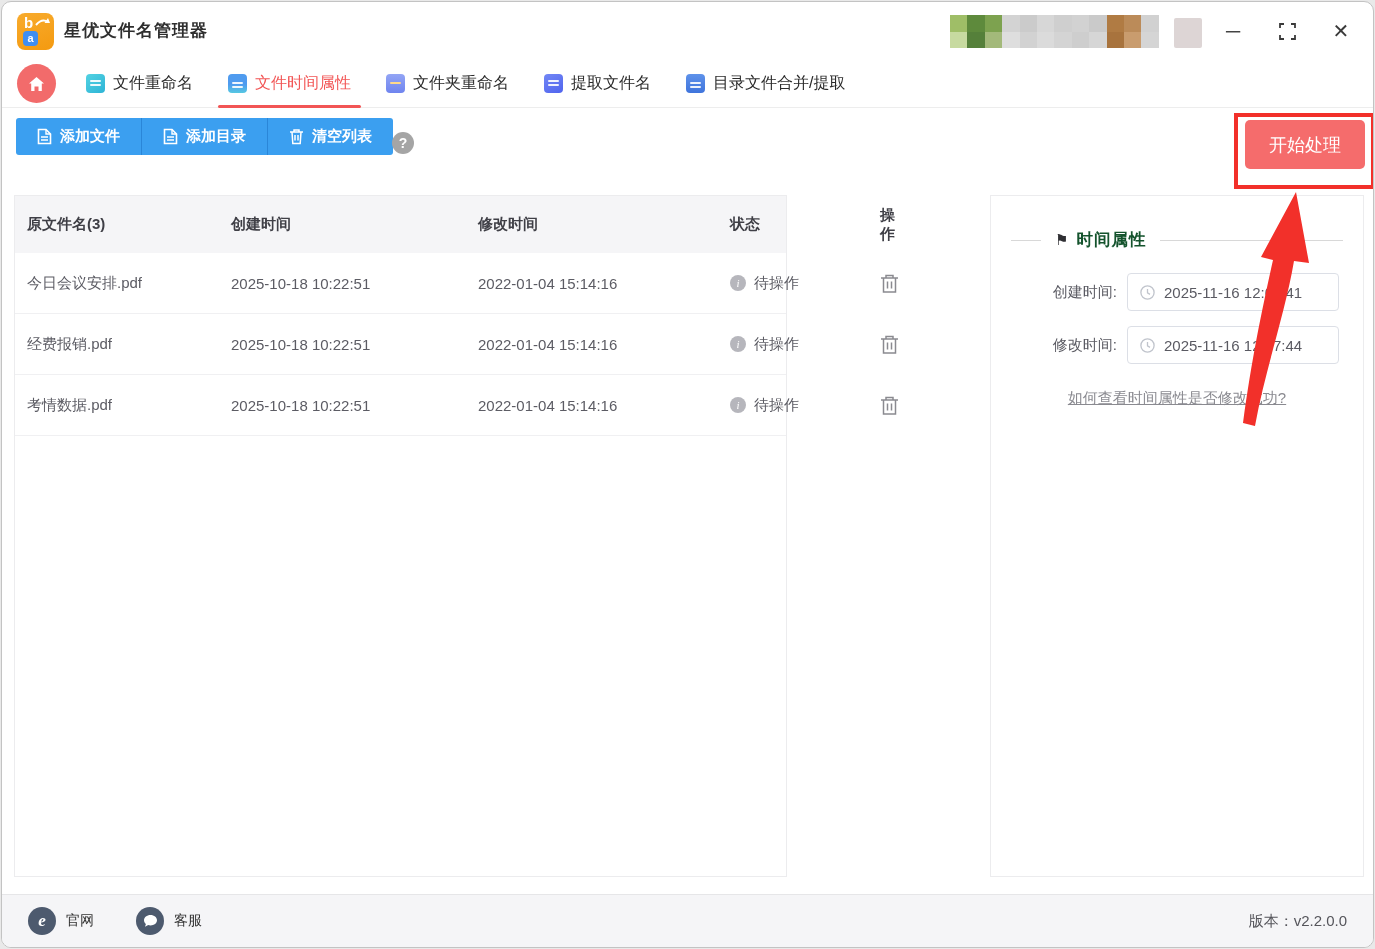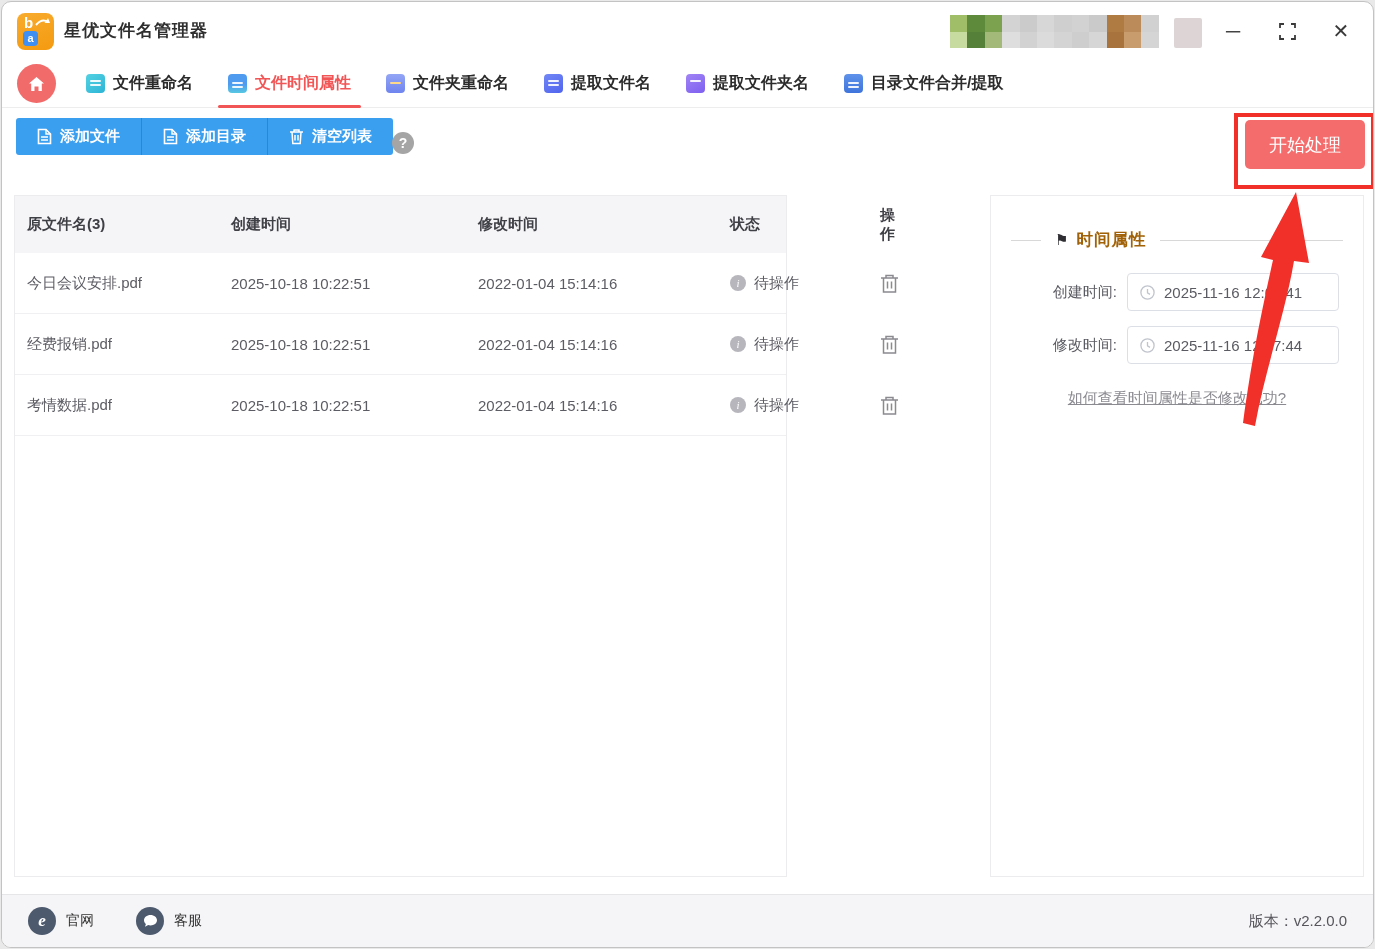--- a/index.html
+++ b/index.html
@@ -26,7 +26,7 @@
           display:flex;align-items:center;padding-left:15px;box-sizing:border-box;}
   .home-btn{width:39px;height:39px;border-radius:50%;background:#f26b6b;display:flex;align-items:center;justify-content:center;flex:none;}
   .tabs{display:flex;margin-left:30px;gap:35px;}
-  .tab{position:relative;height:48px;display:flex;align-items:center;gap:8px;font-size:16px;font-weight:bold;color:#2b2b2b;cursor:pointer;white-space:nowrap;}
+  .tab{position:relative;height:48px;display:flex;align-items:center;gap:8px;font-size:16px;font-weight:normal;color:#2b2b2b;cursor:pointer;white-space:nowrap;}
   .tab.active{color:#f25555;}
   .tab.active::after{content:"";position:absolute;left:-10px;right:-10px;bottom:0;height:3px;background:#f25555;border-radius:2px;}
   .ti{width:19px;height:19px;border-radius:4px;position:relative;flex:none;}

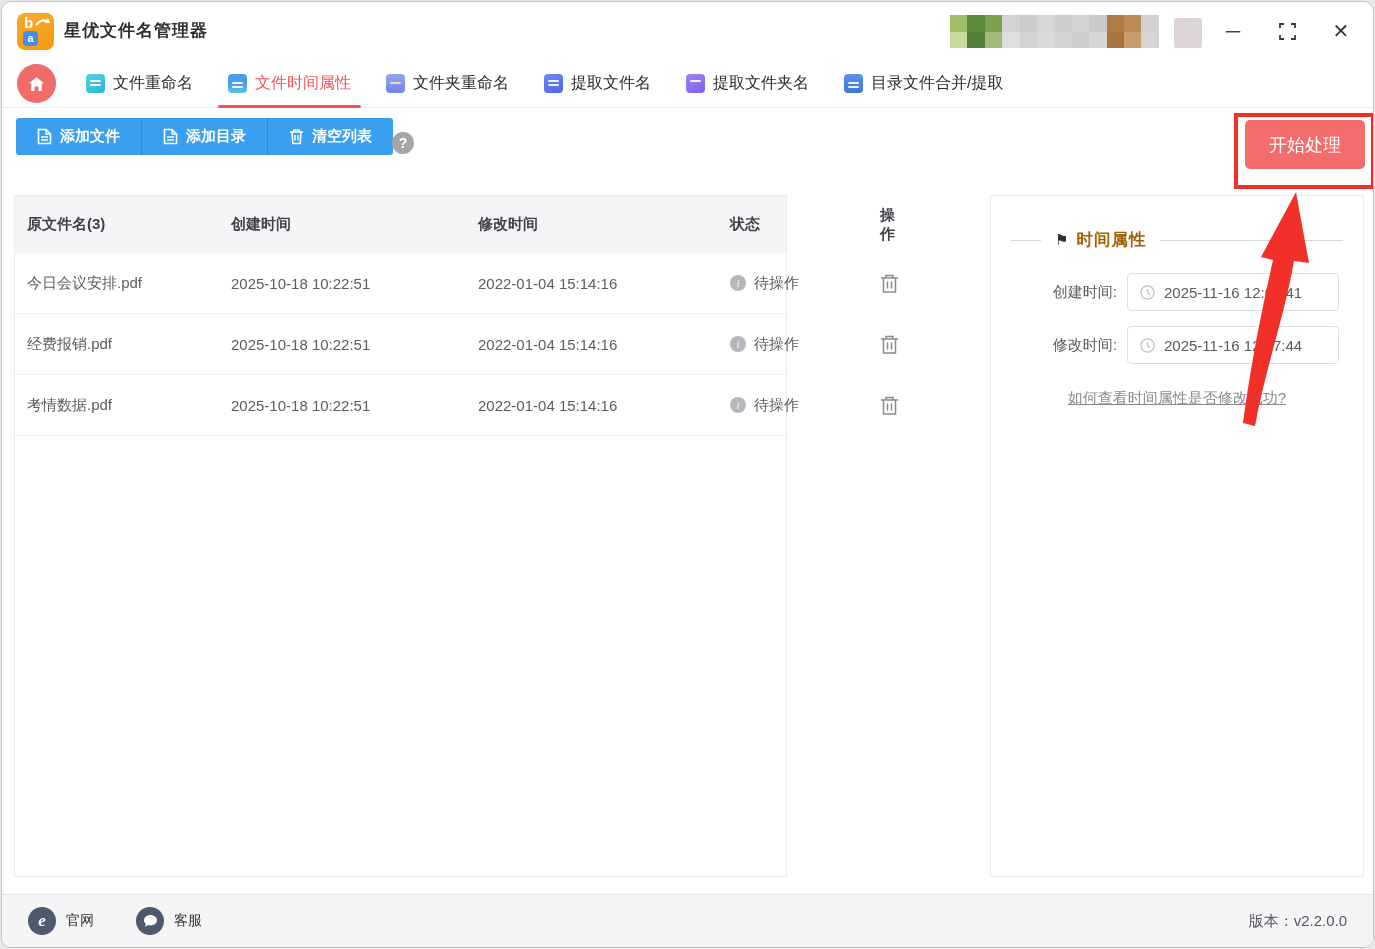--- a/index.html
+++ b/index.html
@@ -168,10 +168,6 @@
         <span>提取文件名</span>
       </div>
       <div class="tab">
-        <span class="ti ti-book"></span>
-        <span>提取文件夹名</span>
-      </div>
-      <div class="tab">
         <span class="ti ti-drawer"></span>
         <span>目录文件合并/提取</span>
       </div>

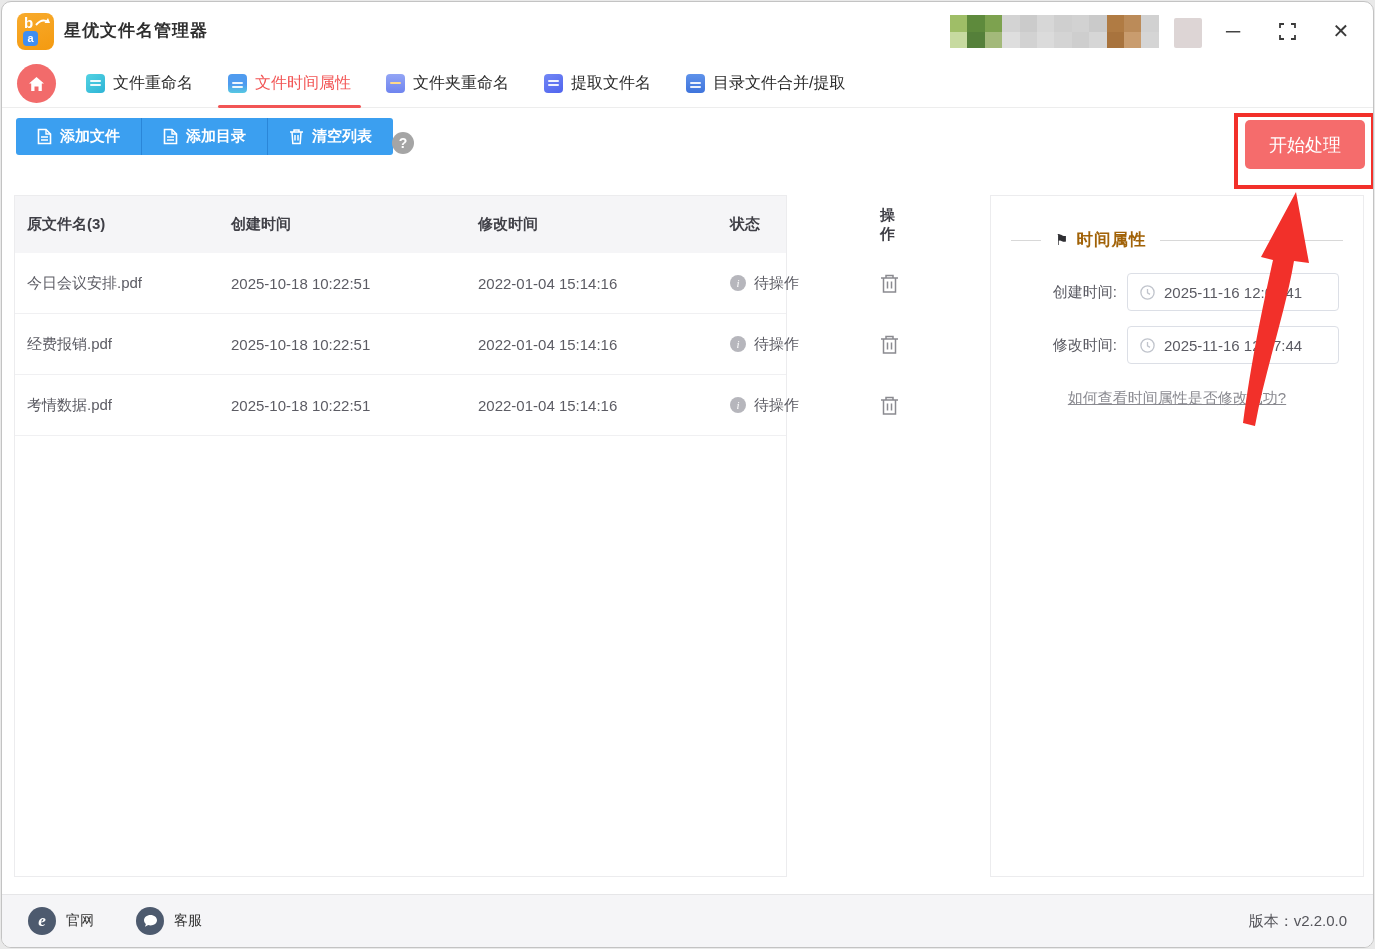--- a/index.html
+++ b/index.html
@@ -73,7 +73,7 @@
   .panel-title-row{margin-top:33px;display:flex;align-items:center;padding:0 20px;}
   .dash{width:30px;height:1px;background:#d8d8d8;flex:none;}
   .flag{margin-left:14px;font-size:15px;color:#2f2f33;}
-  .panel-title{margin-left:8px;font-size:16.5px;font-weight:bold;color:#a16207;letter-spacing:1px;}
+  .panel-title{margin-left:8px;font-size:16.5px;font-weight:bold;color:#14532d;letter-spacing:1px;}
   .lline{flex:1;height:1px;background:#d8d8d8;margin-left:14px;}
   .field-row{display:flex;justify-content:flex-end;align-items:center;padding-right:24px;margin-top:22px;}
   .field-row + .field-row{margin-top:15px;}

